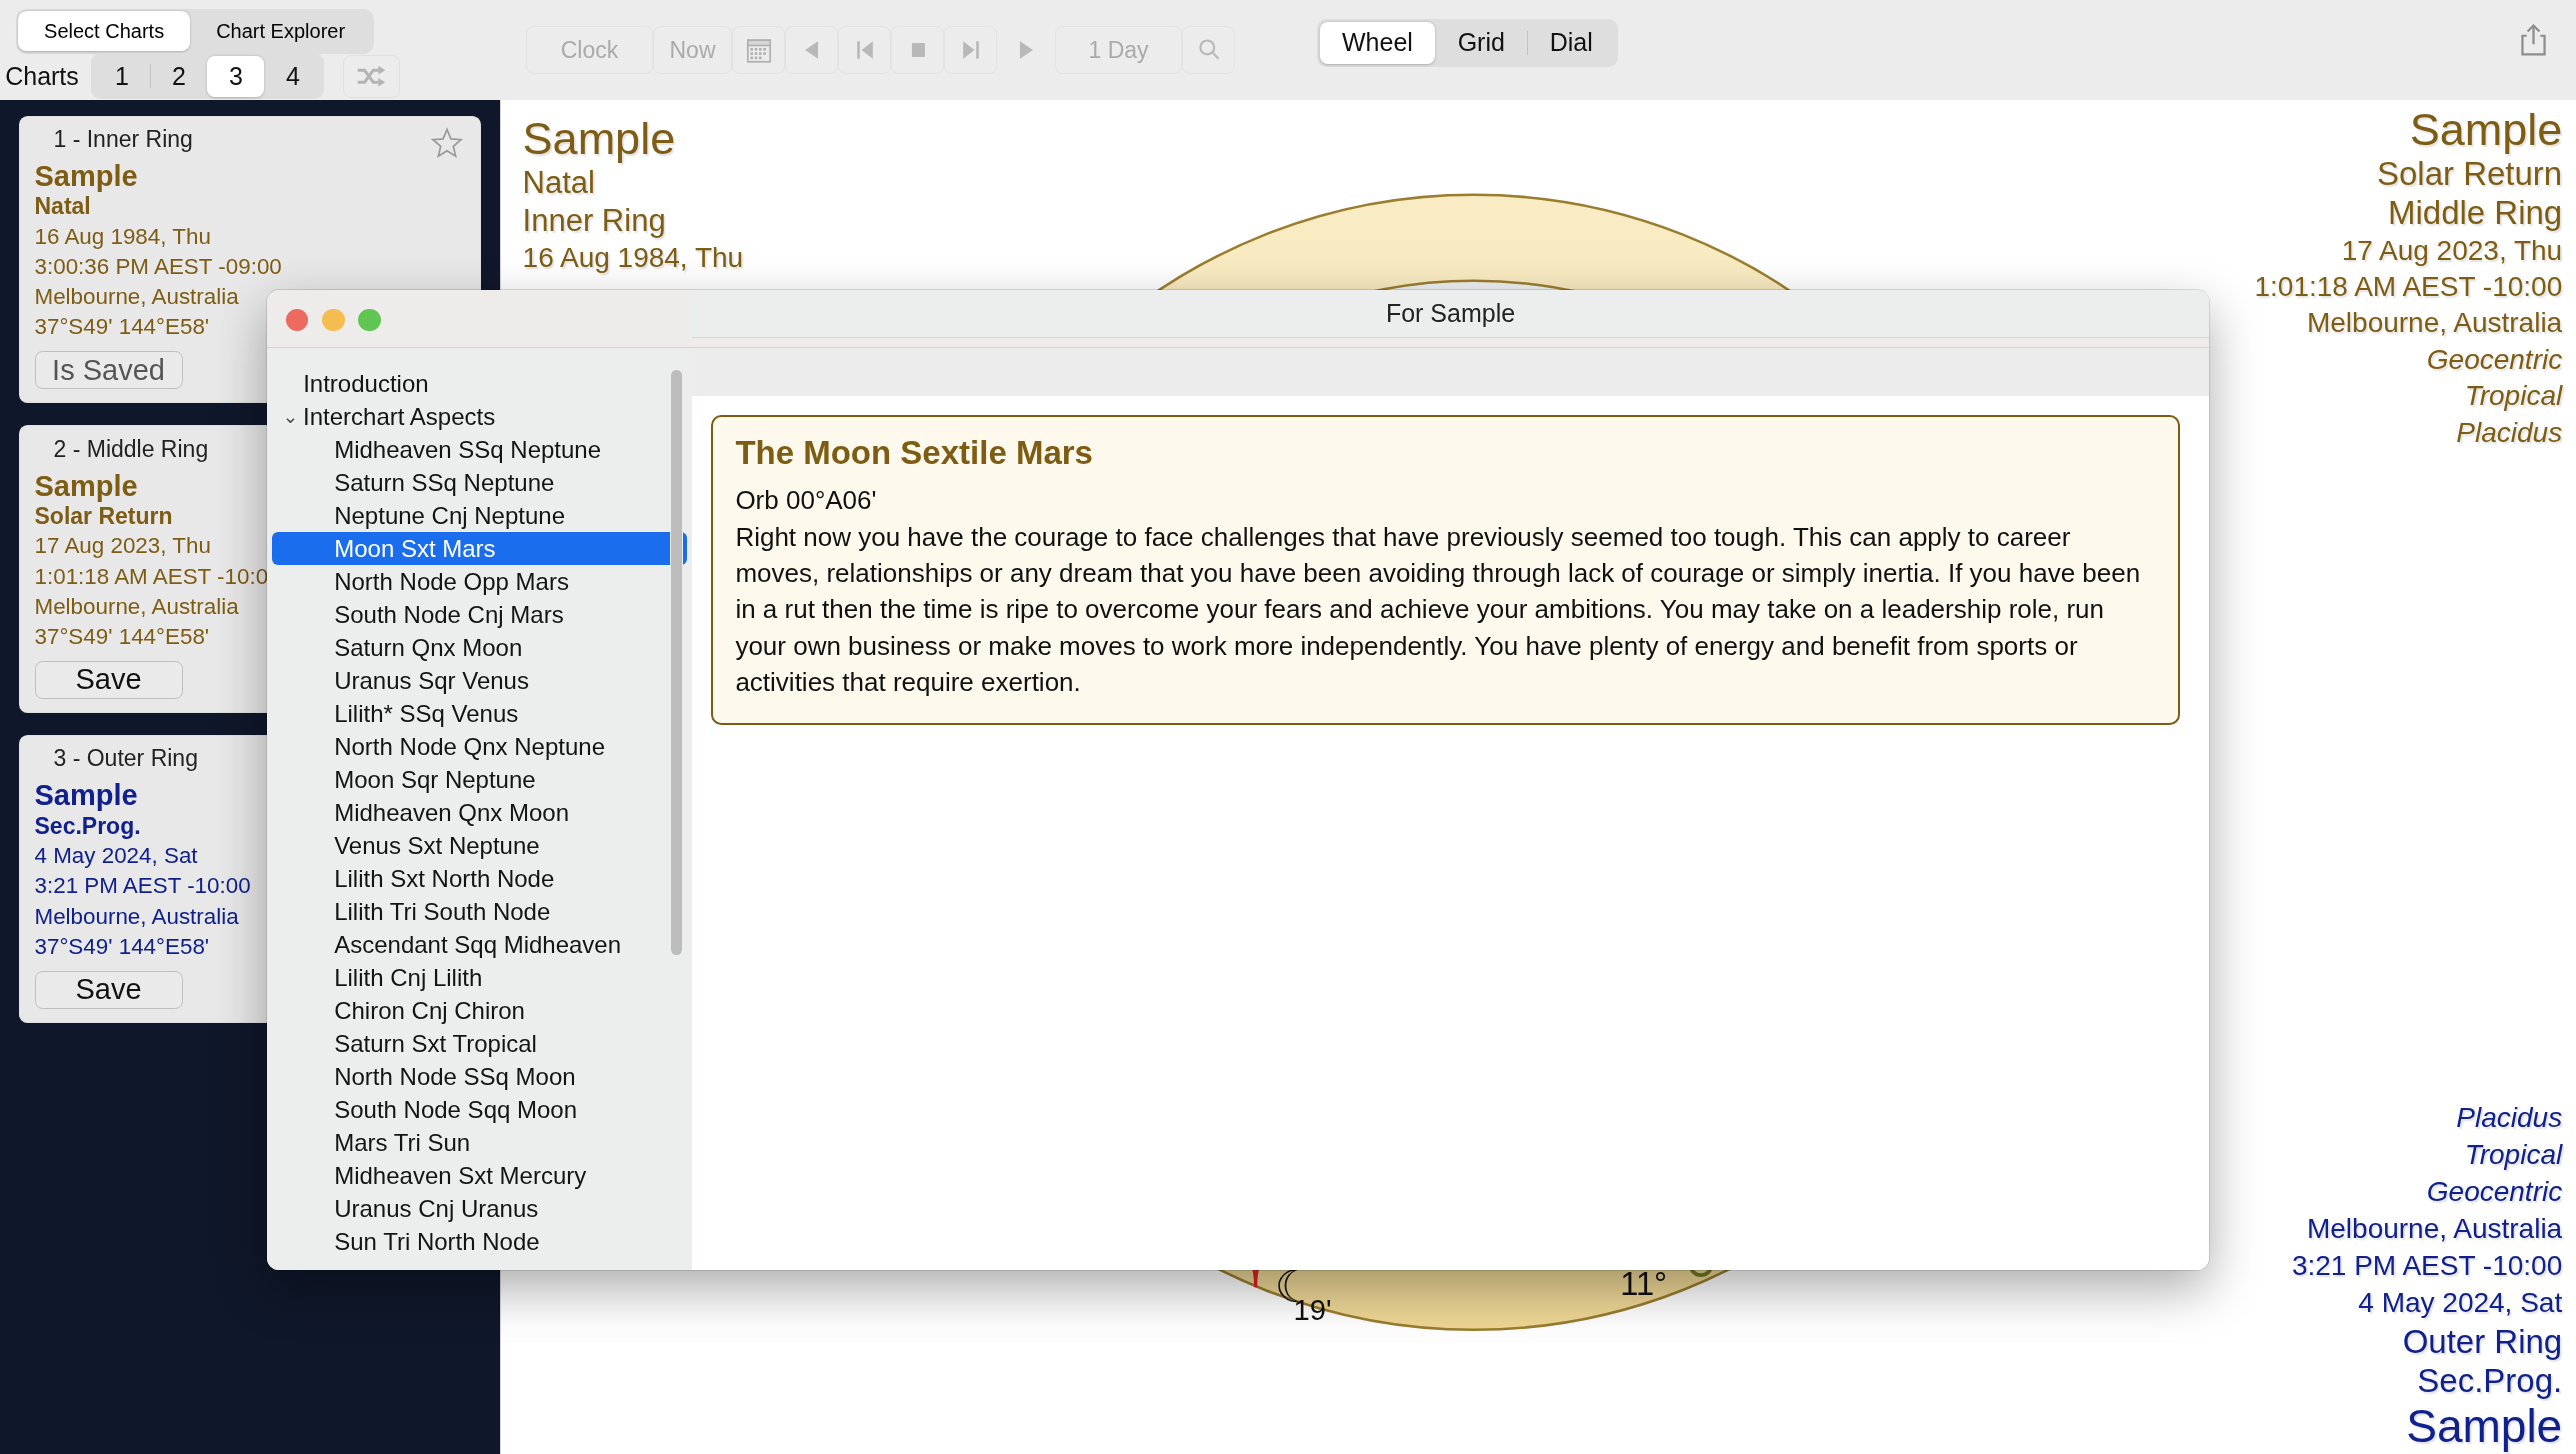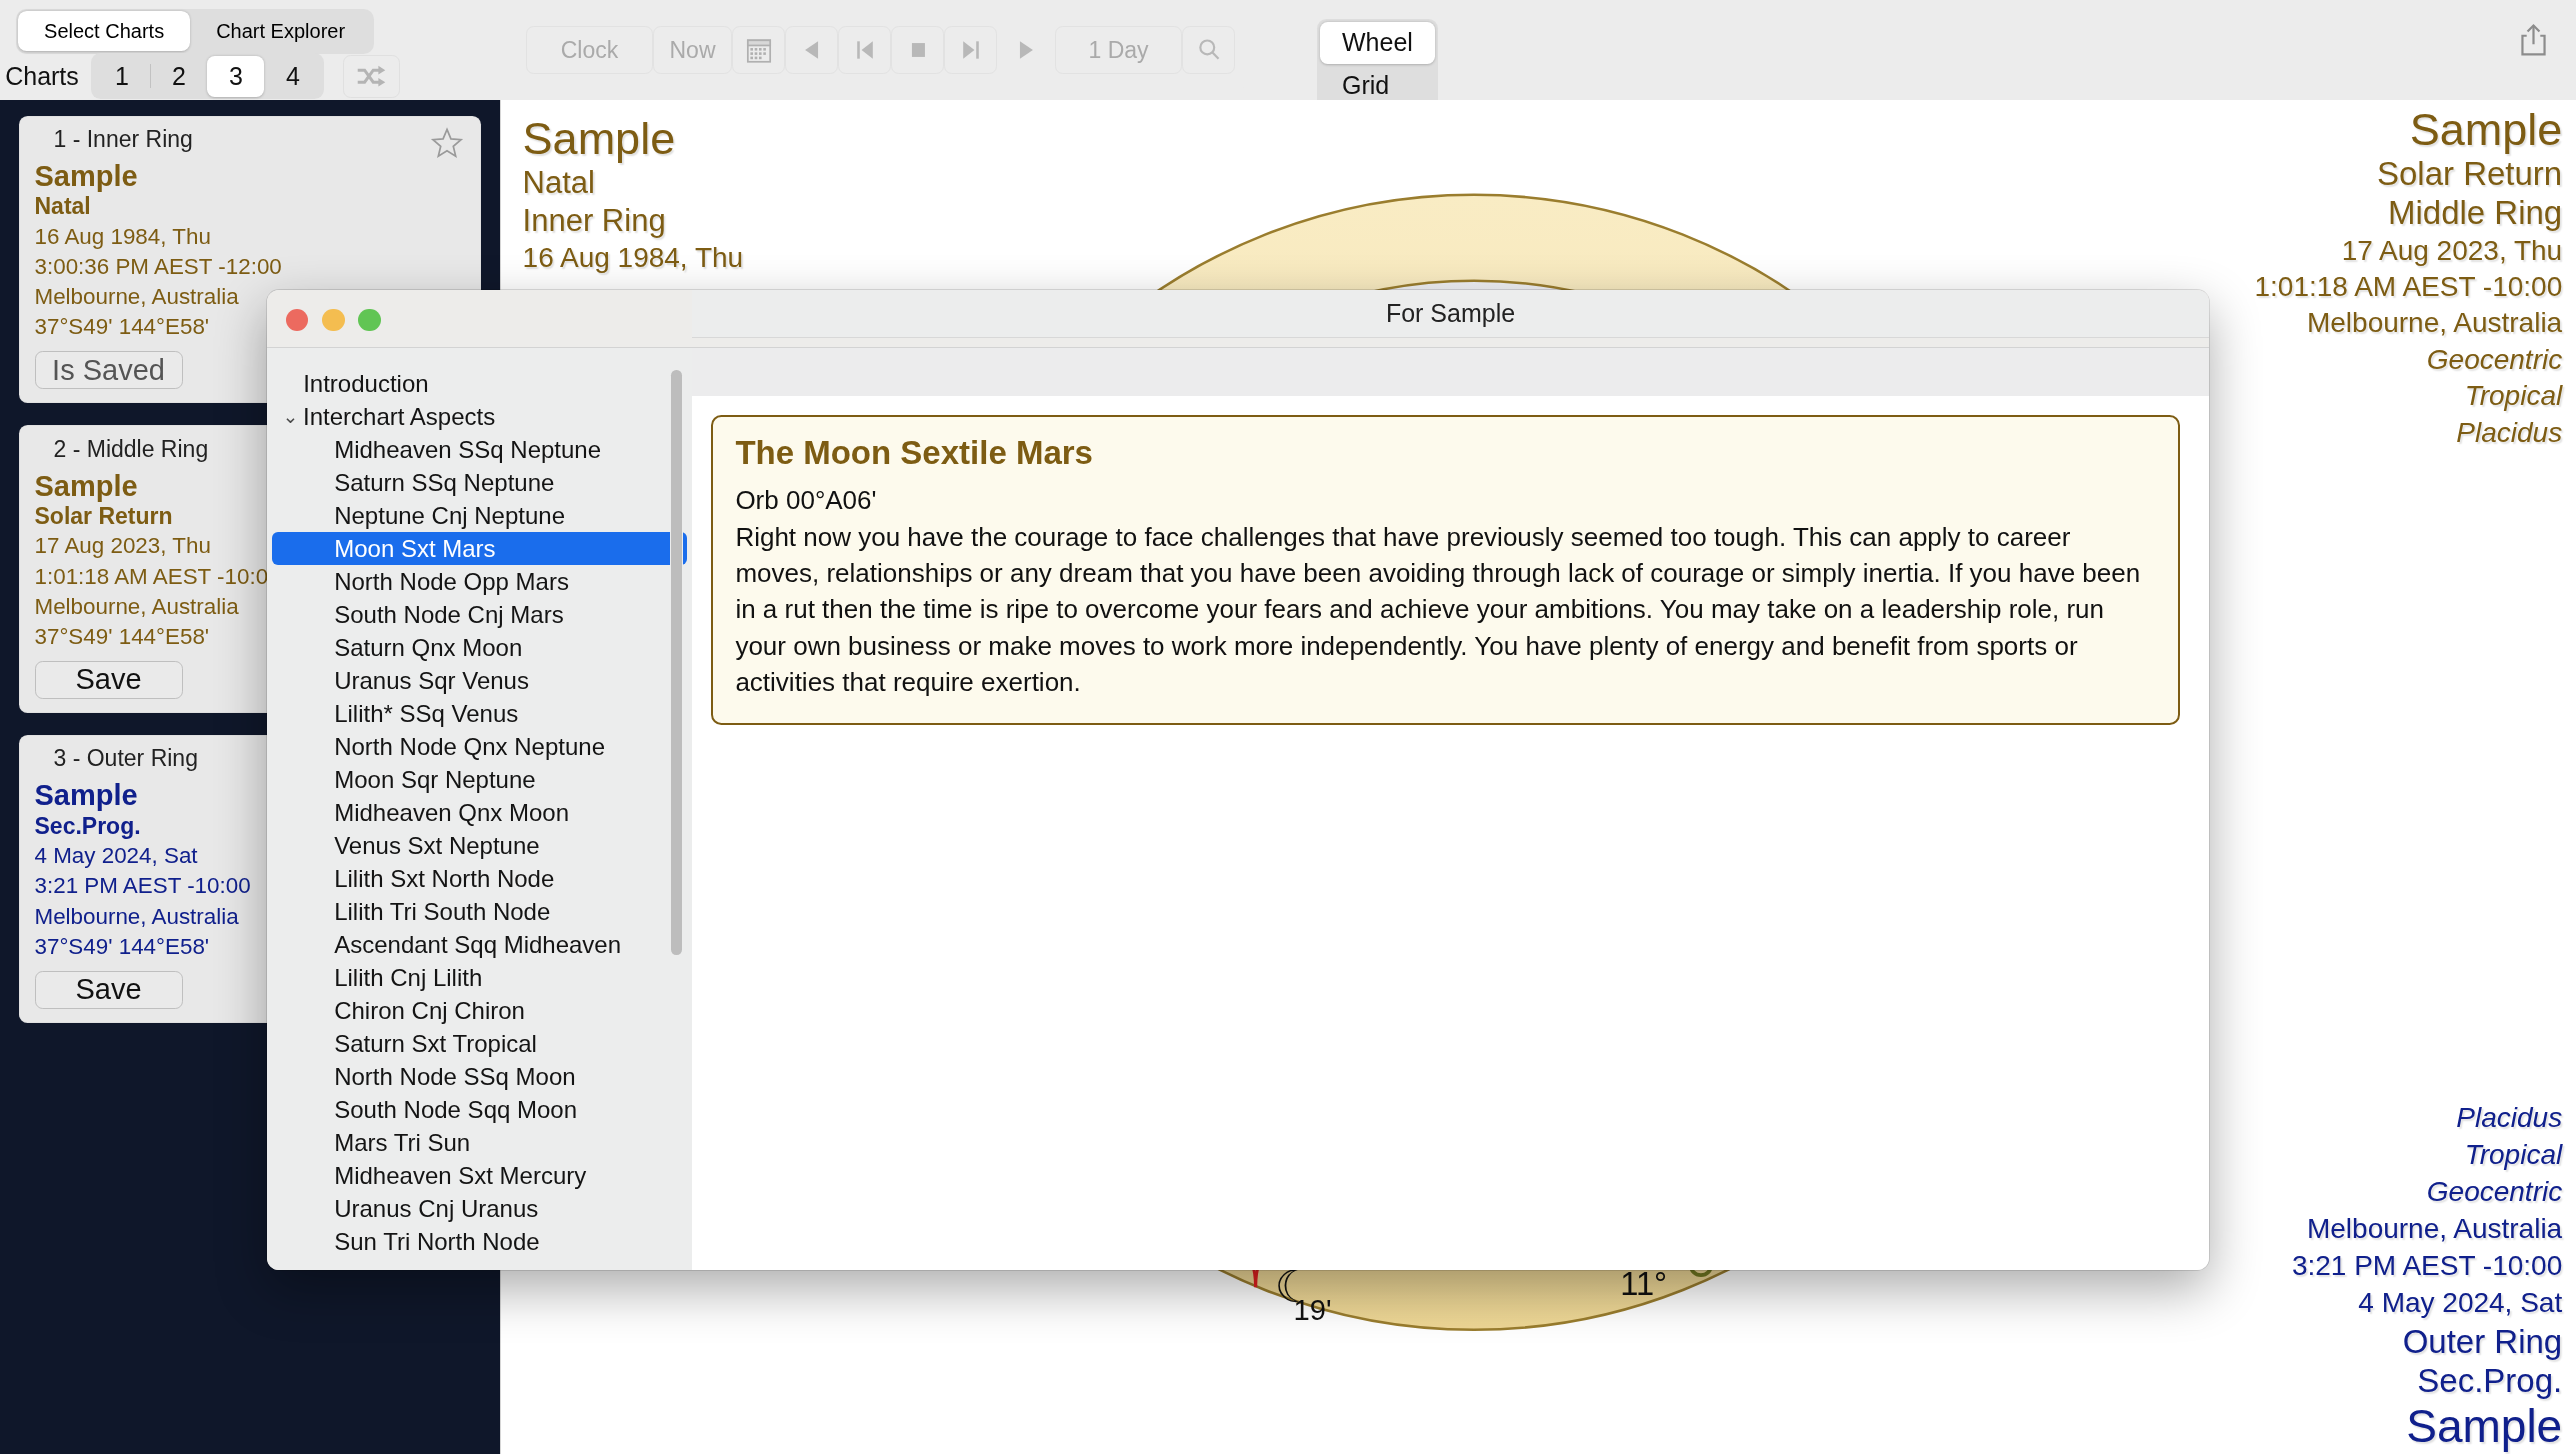--- a/index.html
+++ b/index.html
@@ -59,7 +59,7 @@
 
   .view-seg {
     position: absolute; left: 1317px; top: 19px;
-    display: flex; background: #dedede; border-radius: 9.5px; padding: 2.6px; flex-direction: column;
+    display: flex; background: #dedede; border-radius: 9.5px; padding: 2.6px;
   }
   .view-seg .v {
     font-size: 25px; color: #111; padding: 6.9px 22.4px; border-radius: 7.7px; position: relative;

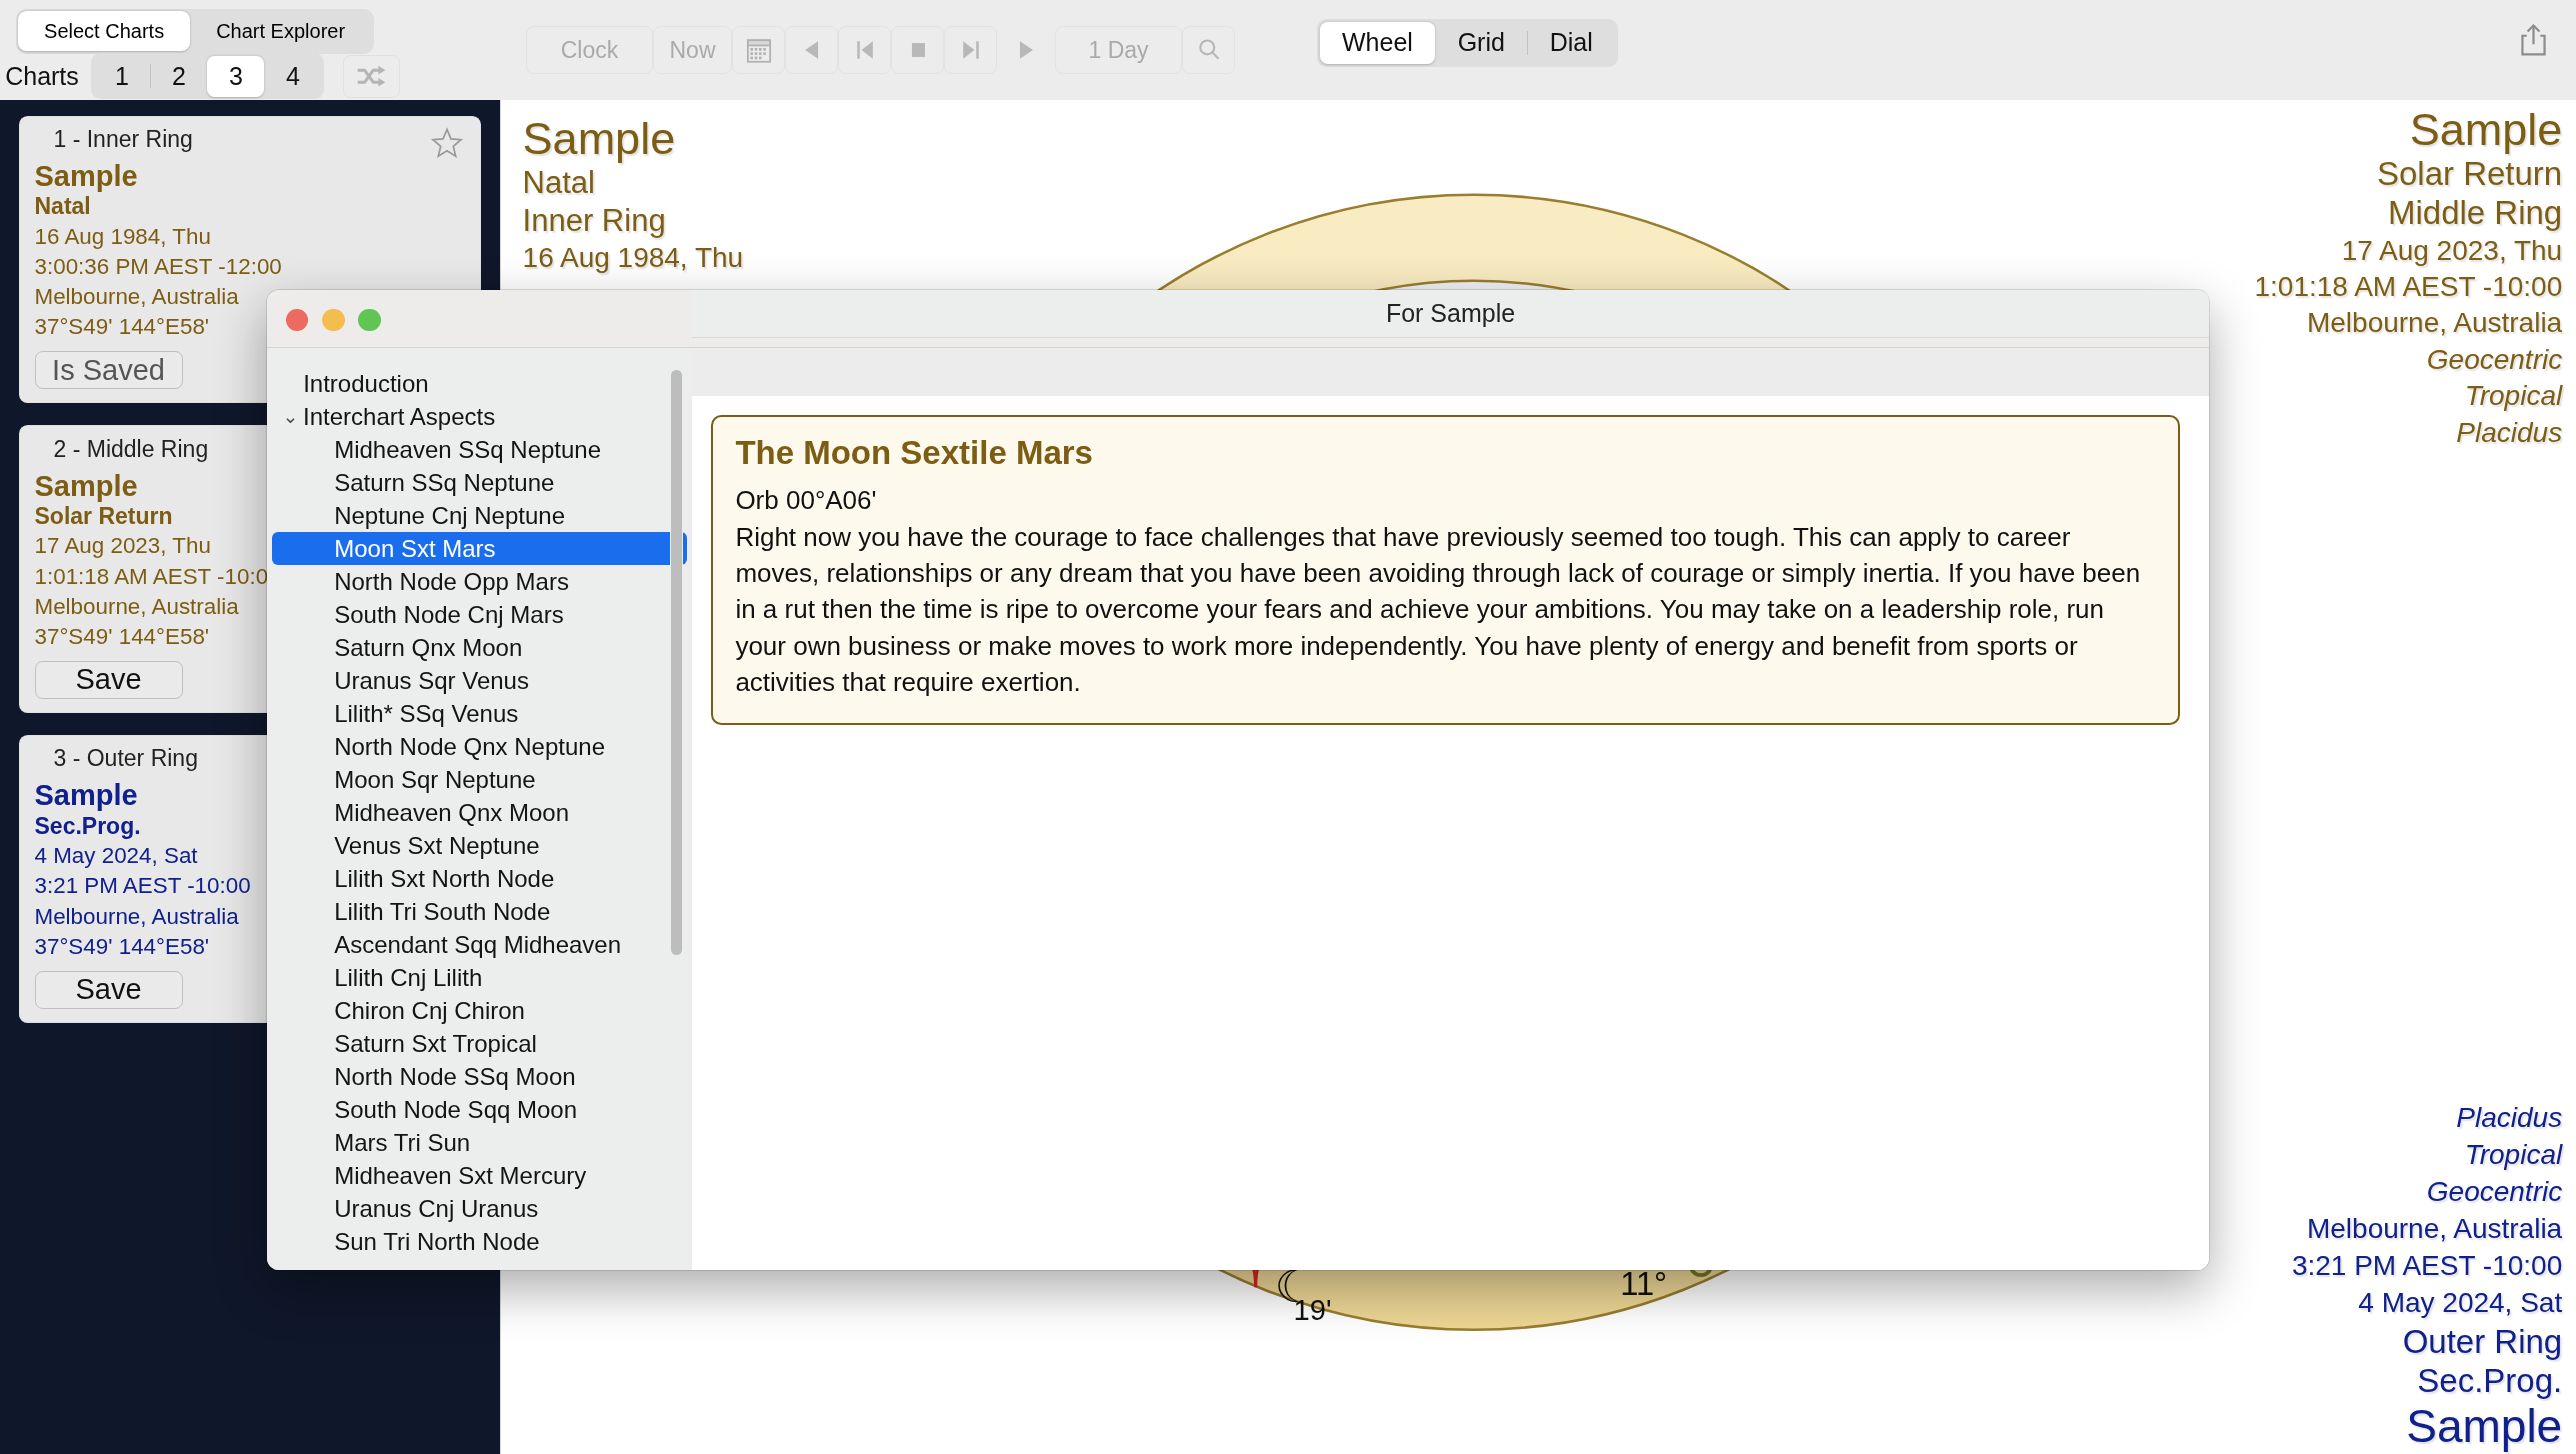--- a/index.html
+++ b/index.html
@@ -398,7 +398,7 @@
       <div class="c-name gold">Sample</div>
       <div class="c-type gold">Natal</div>
       <div class="c-line gold">16 Aug 1984, Thu</div>
-      <div class="c-line gold">3:00:36 PM AEST -12:00</div>
+      <div class="c-line gold">3:00:36 PM AEST -09:00</div>
       <div class="c-line gold">Melbourne, Australia</div>
       <div class="c-line gold">37°S49' 144°E58'</div>
       <div class="card-btn">Is Saved</div>

